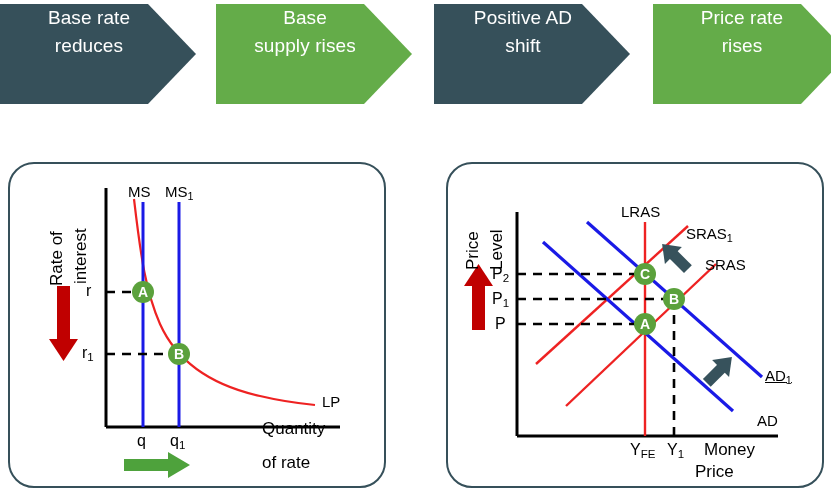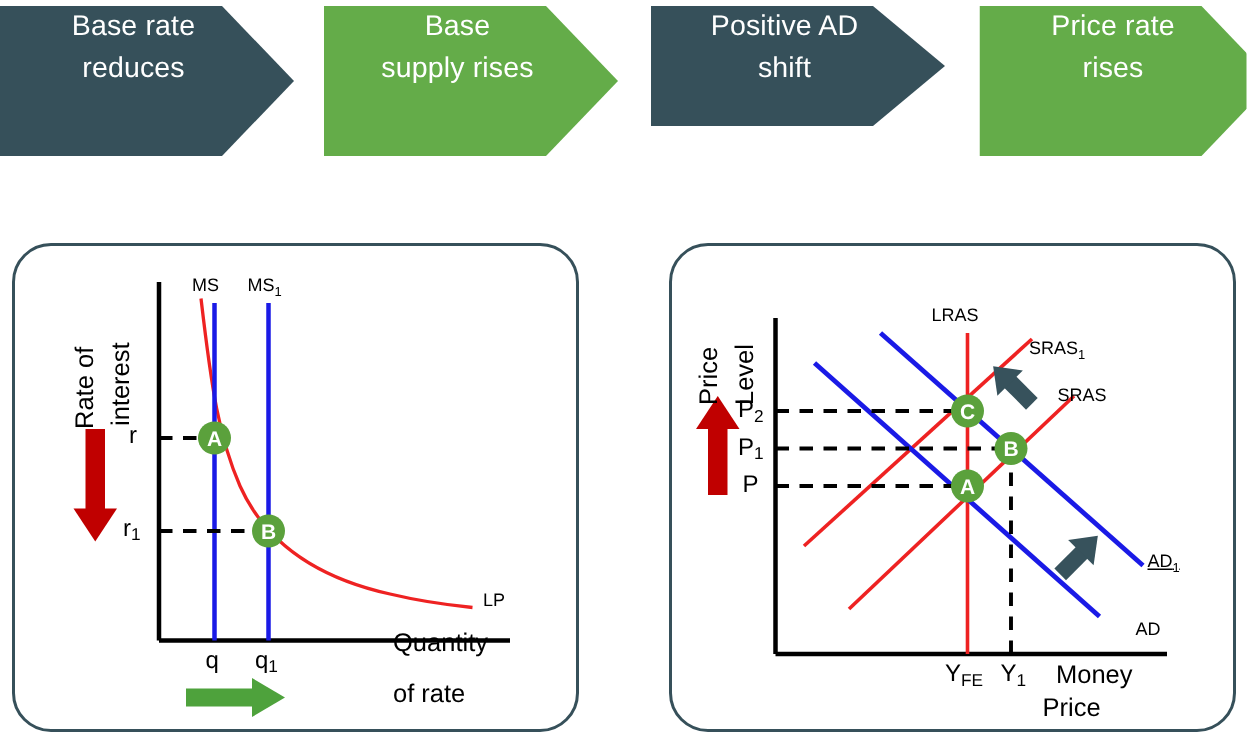--- a/index.html
+++ b/index.html
@@ -112,7 +112,7 @@
 supply rises</span>
   </div>
 
-  <div class="chev" style="left:434px; top:4px; width:196px; height:80px;">
+  <div class="chev" style="left:434px; top:4px; width:196px; height:100px;">
     <svg class="cshape" viewBox="0 0 196 100" preserveAspectRatio="none">
       <polygon points="0,0 148,0 196,50 148,100 0,100" fill="#36505a"></polygon>
     </svg>

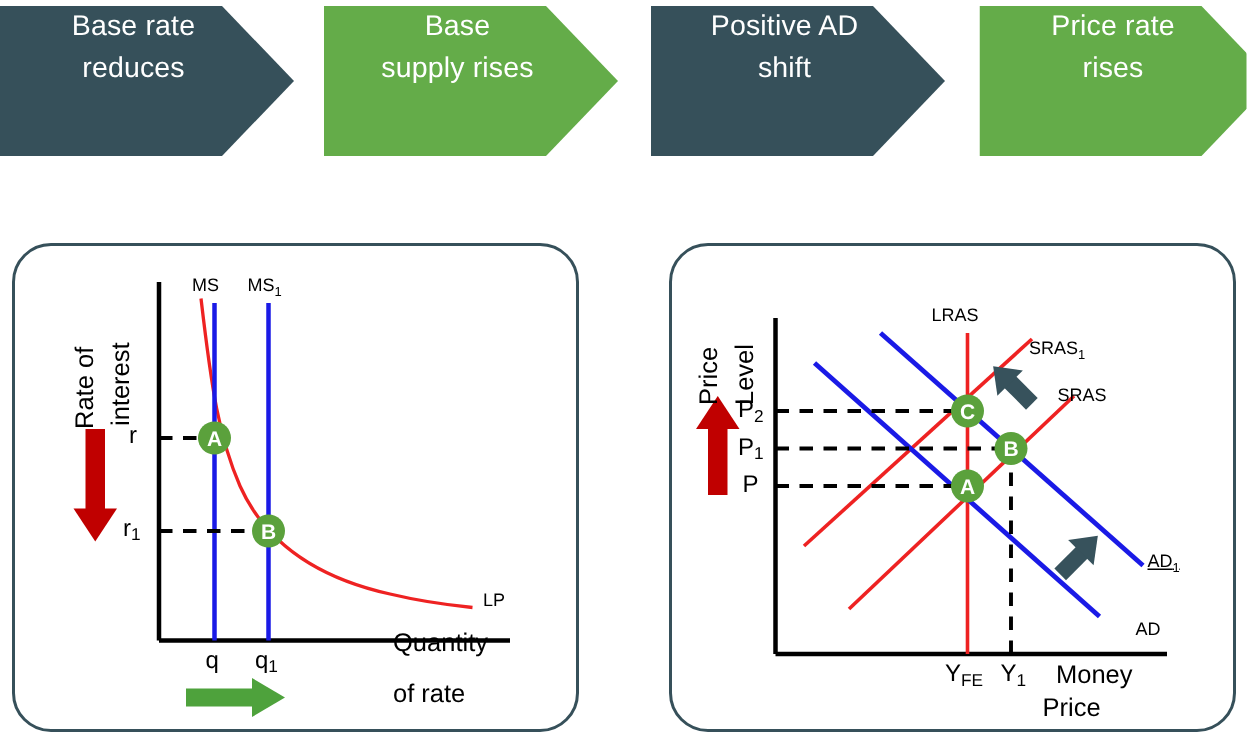--- a/index.html
+++ b/index.html
@@ -75,7 +75,7 @@
     font-size: 17px;
   }
   .curve-name {
-    font-size: 12px;
+    font-size: 15px;
   }
   .tick-name {
     font-size: 16px;

